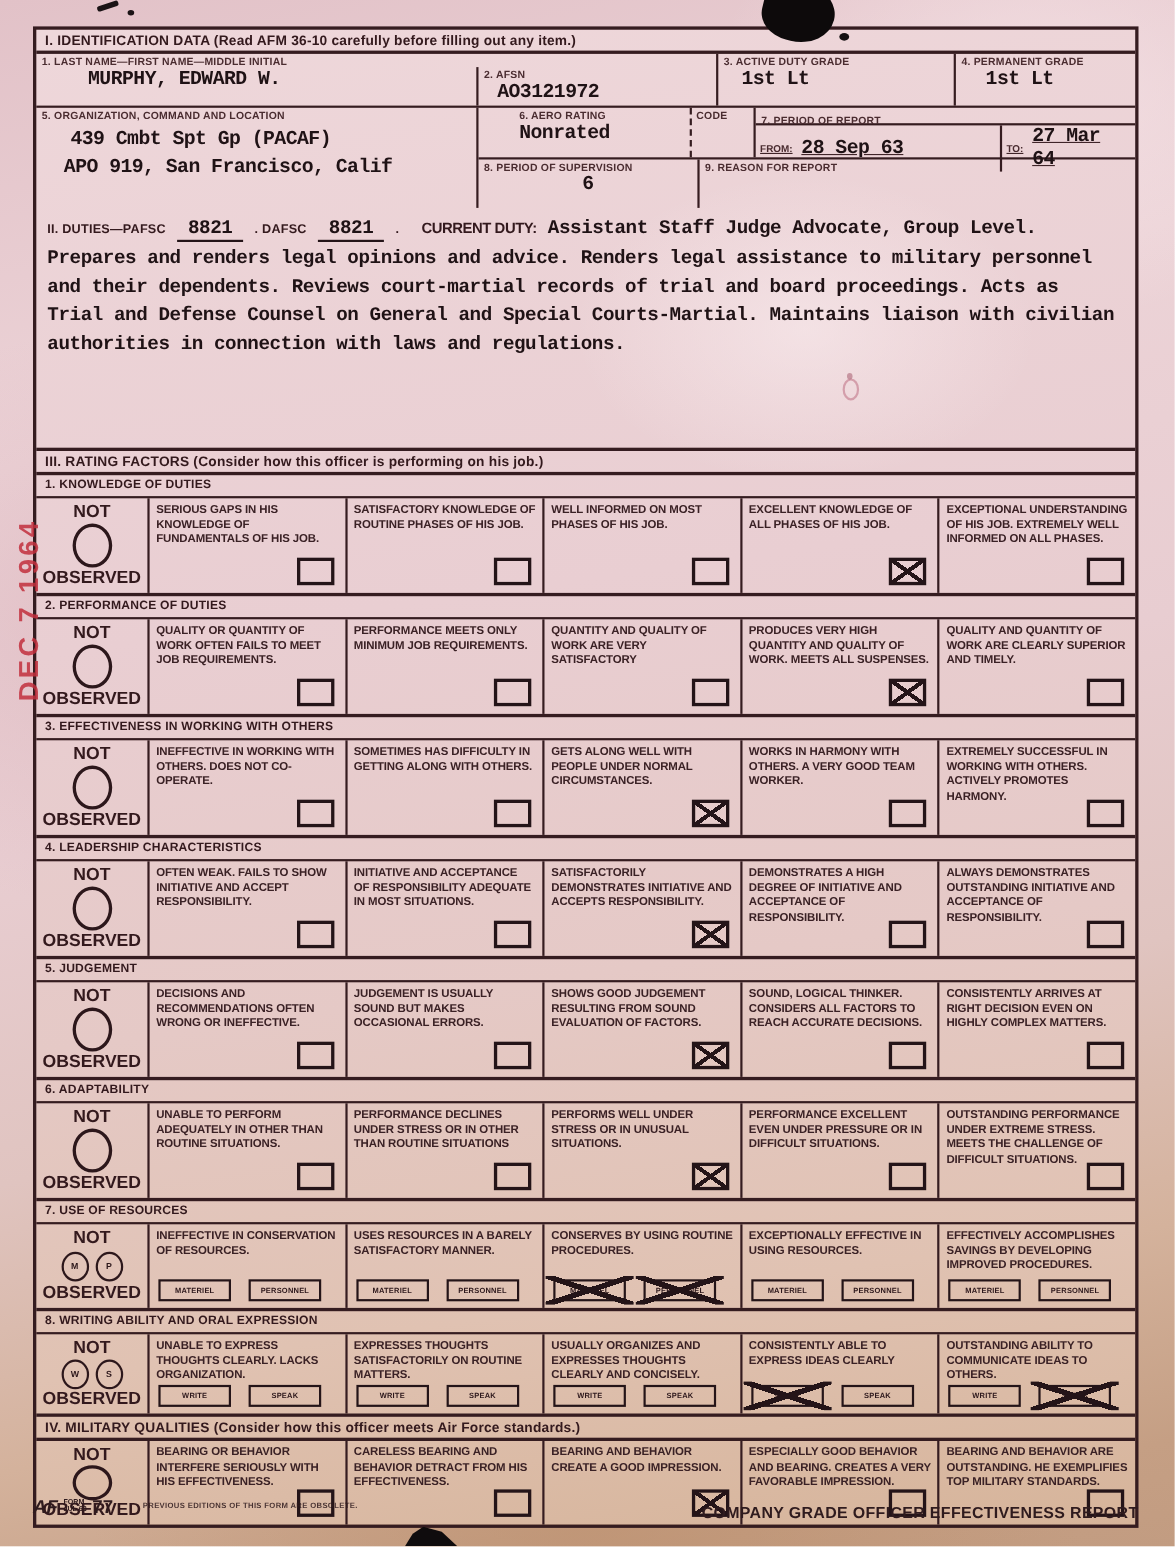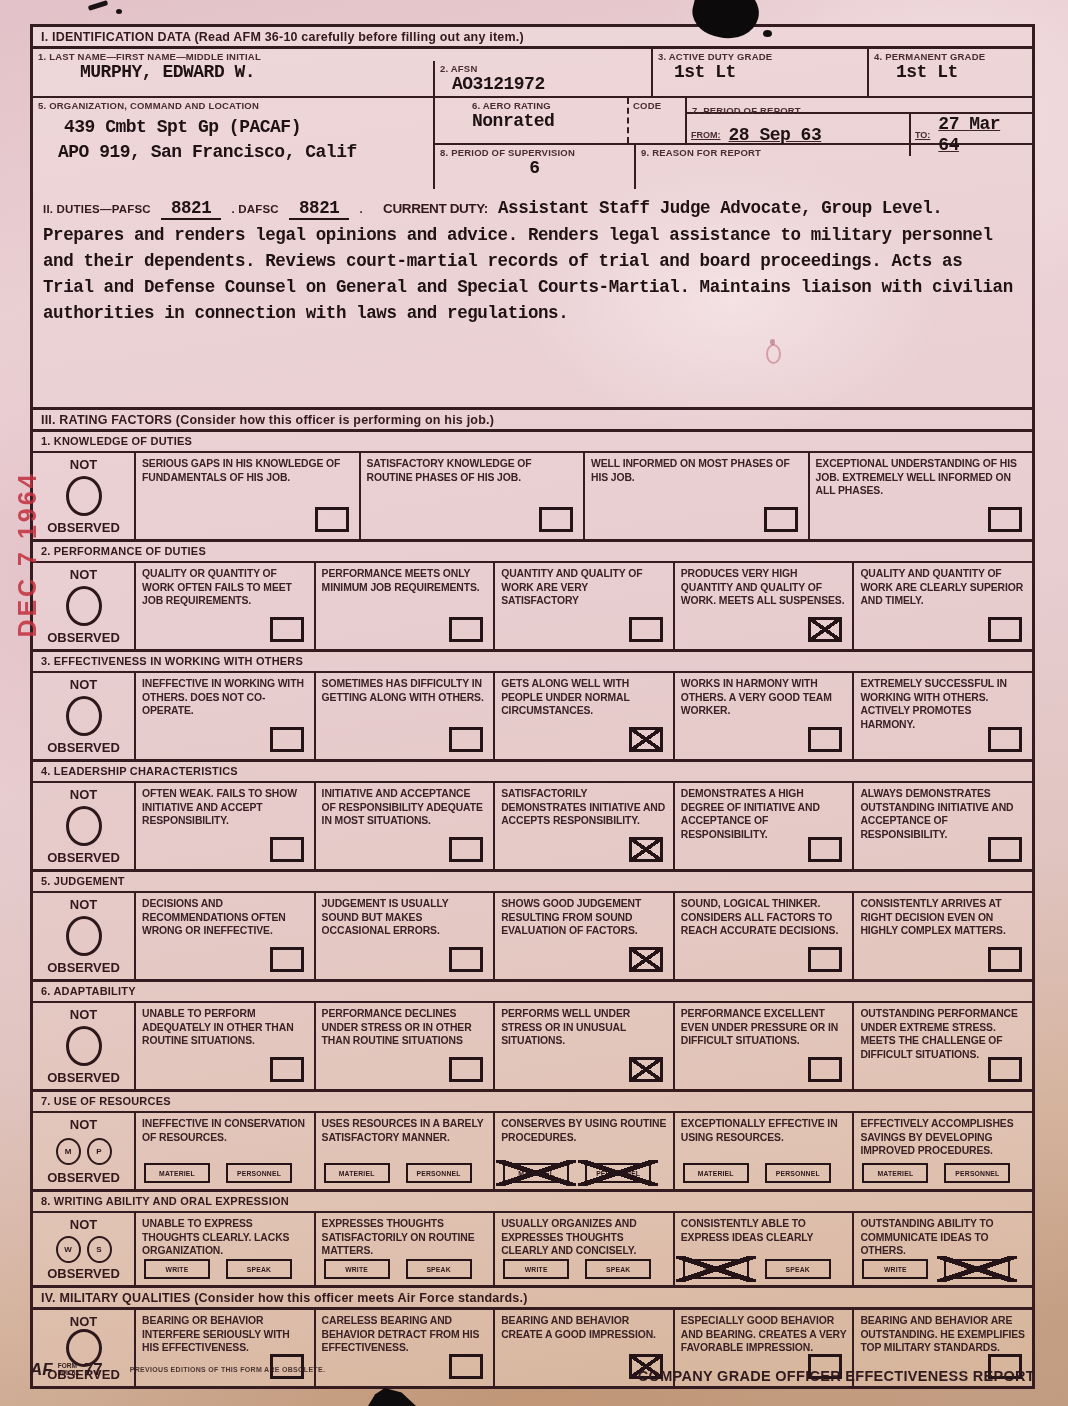--- a/index.html
+++ b/index.html
@@ -78,7 +78,7 @@
   .f-row.last{border-bottom:none;}
   .no-cell{width:101px;box-sizing:border-box;display:flex;flex-direction:column;
     align-items:center;justify-content:space-between;padding:4px 2px;position:relative;}
-  .no-top,.no-bot{font-size:13px;font-weight:bold;color:#33191d;}
+  .no-top,.no-bot{font-size:16px;font-weight:bold;color:#33191d;}
   .big-circle{width:30px;height:34px;border:3px solid #2c171b;border-radius:50%;}
   .dual-circles{display:flex;gap:6px;align-items:center;}
   .sm-circle{width:21px;height:23px;border:2.5px solid #2c171b;border-radius:50%;

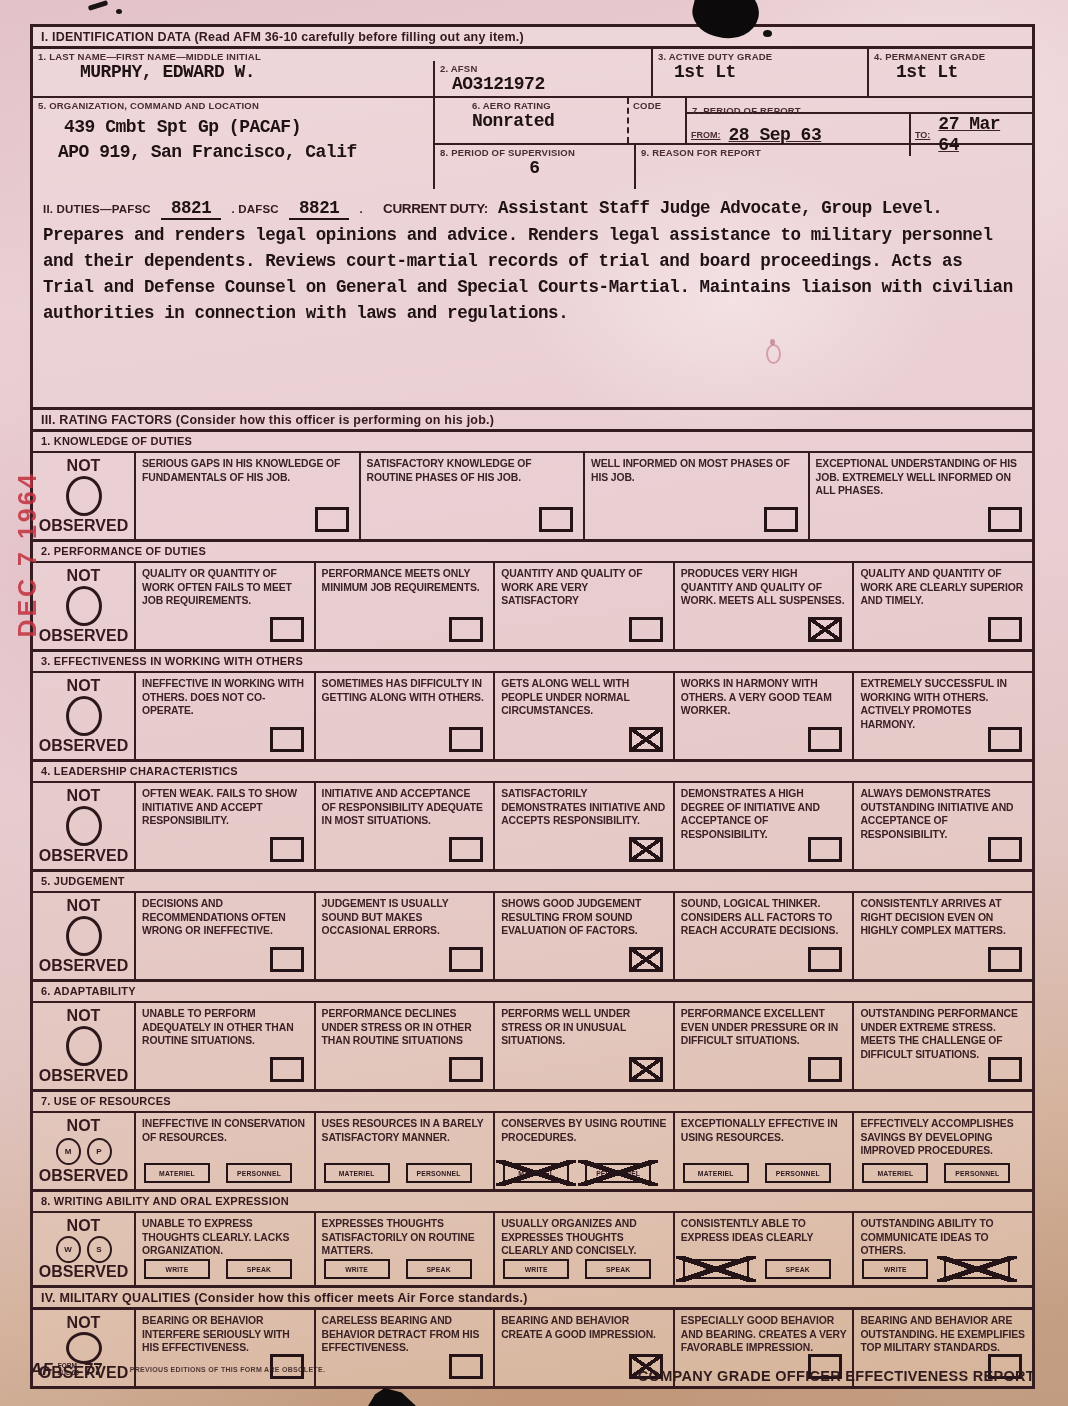--- a/index.html
+++ b/index.html
@@ -232,6 +232,12 @@
             <div class="checkbox"></div>
           </div>
           <div class="rate-cell">
+            <div class="cell-text">EXCELLENT KNOWLEDGE OF ALL PHASES OF HIS JOB.</div>
+            <div class="checkbox">
+              <div class="xo"></div>
+            </div>
+          </div>
+          <div class="rate-cell">
             <div class="cell-text">EXCEPTIONAL UNDERSTANDING OF HIS JOB. EXTREMELY WELL INFORMED ON ALL PHASES.</div>
             <div class="checkbox"></div>
           </div>

